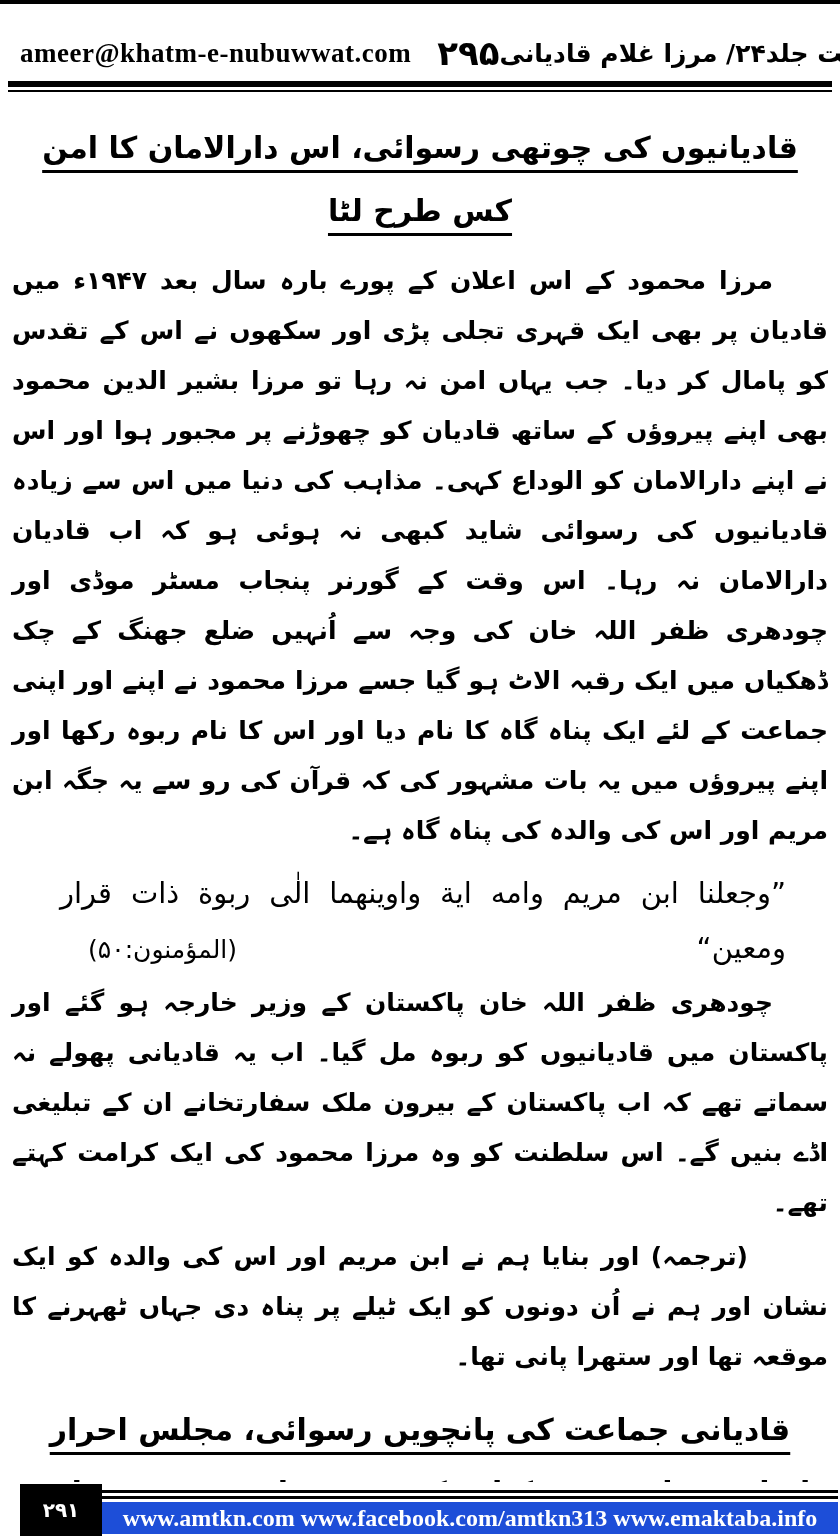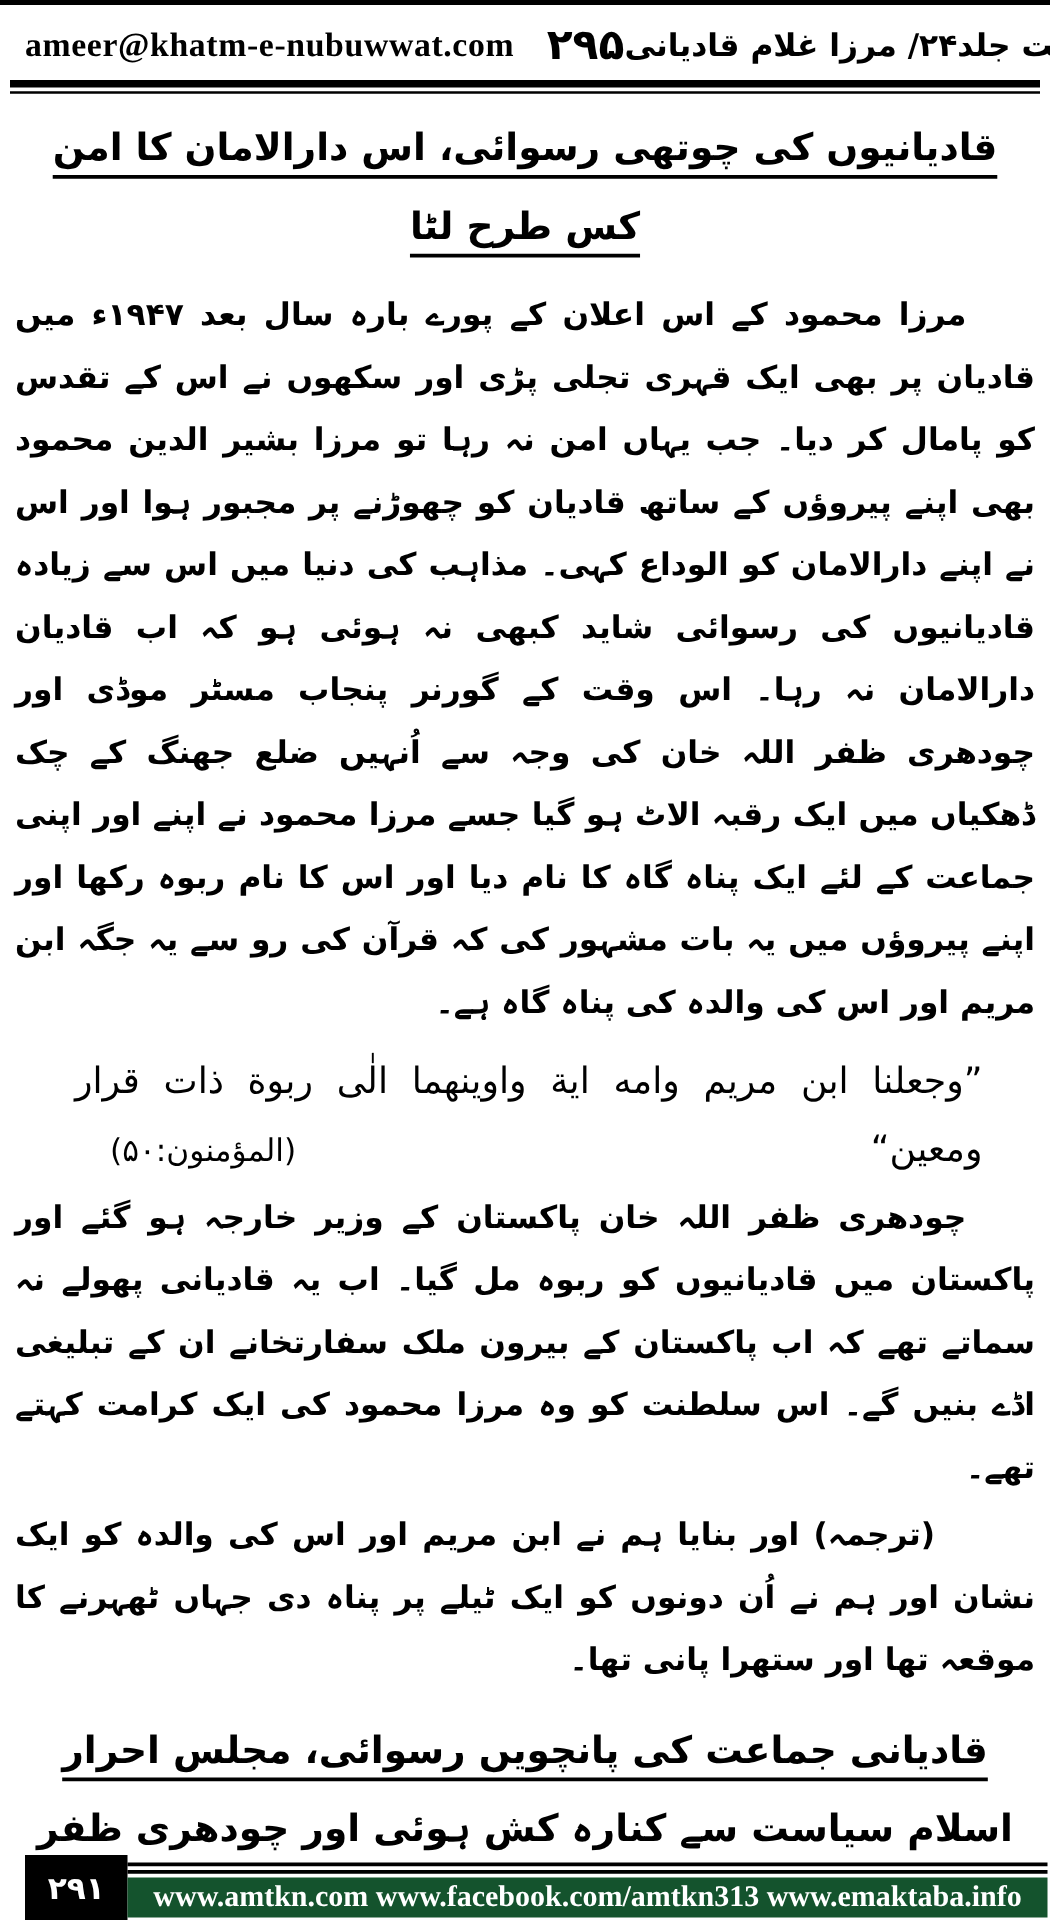--- a/index.html
+++ b/index.html
@@ -24,7 +24,7 @@
   .page-header {
     display: flex;
     align-items: center;
-    padding: 12px 14px 4px 20px;
+    padding: 29px 14px 4px 20px;
     flex: 0 0 auto;
   }
   .email {

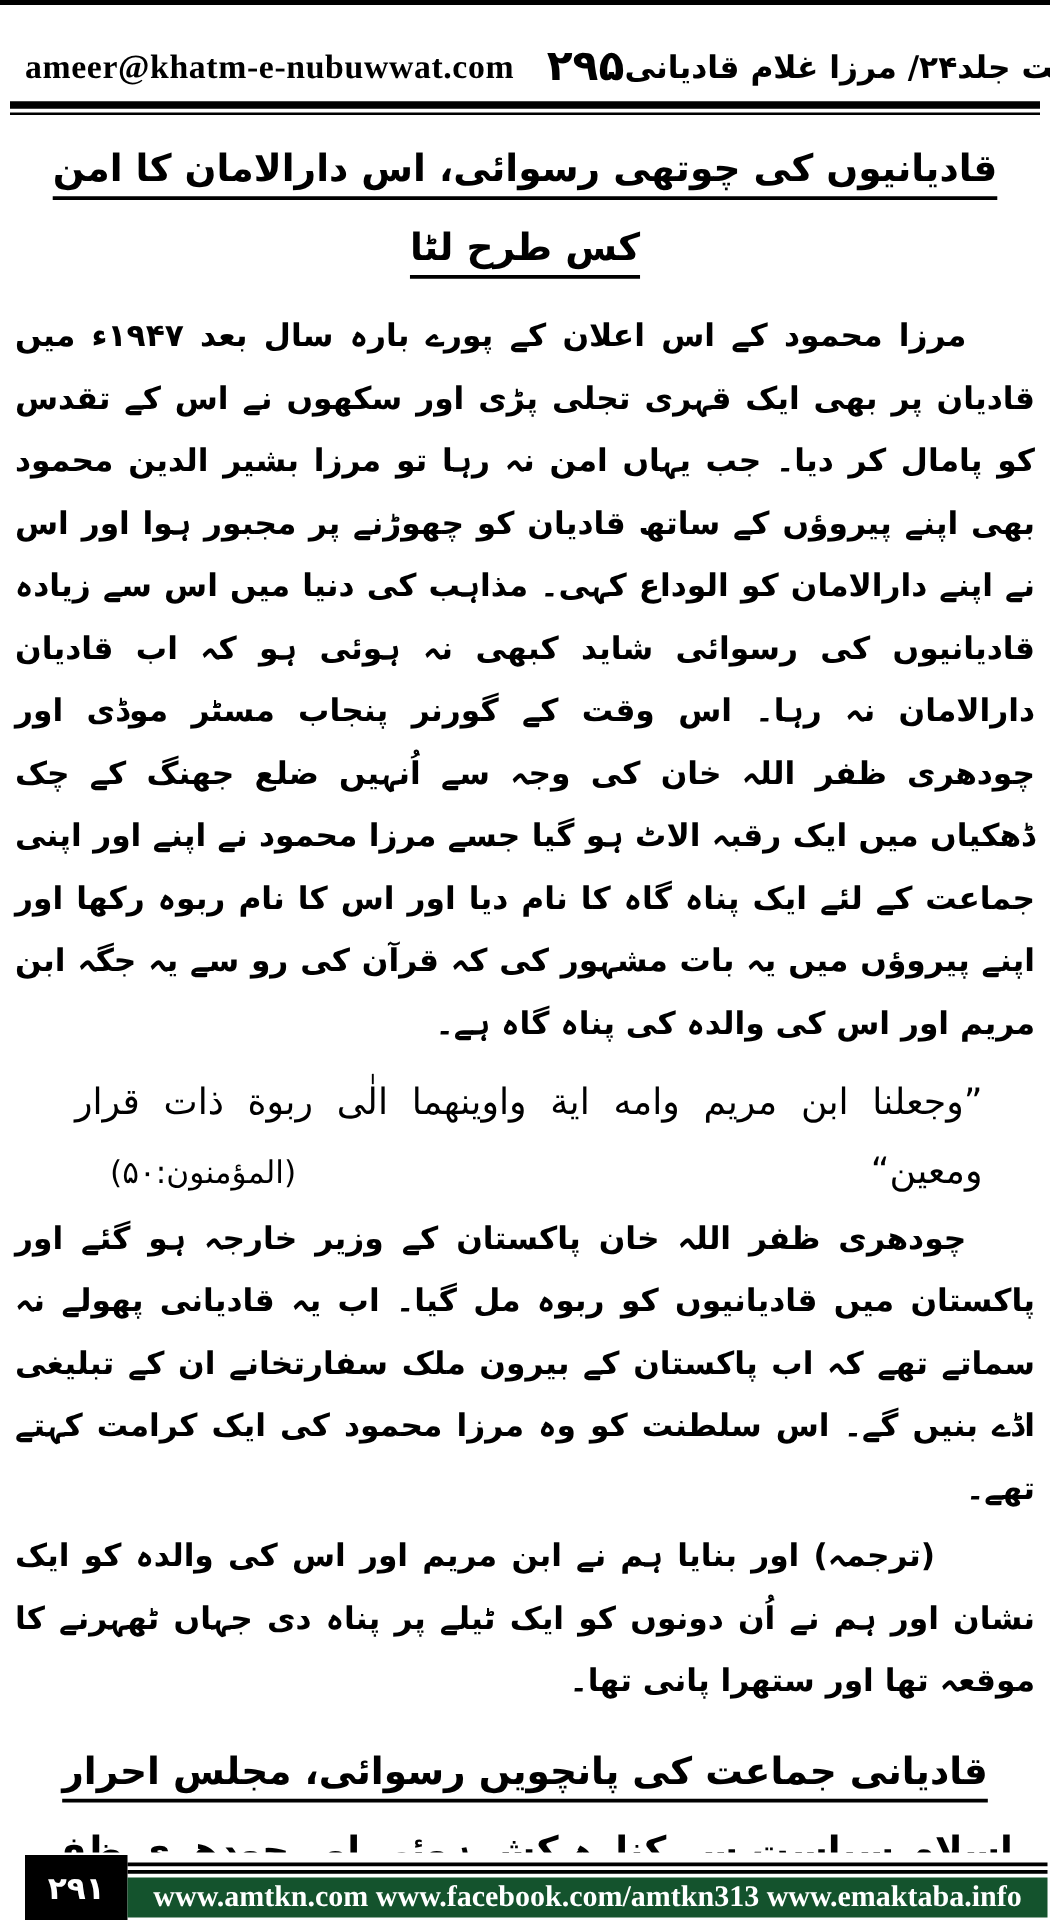--- a/index.html
+++ b/index.html
@@ -58,7 +58,7 @@
     min-height: 0;
     overflow: hidden;
     direction: rtl;
-    padding: 6px 12px 0;
+    padding: 18px 12px 0;
   }
   .heading {
     font-size: 30px;

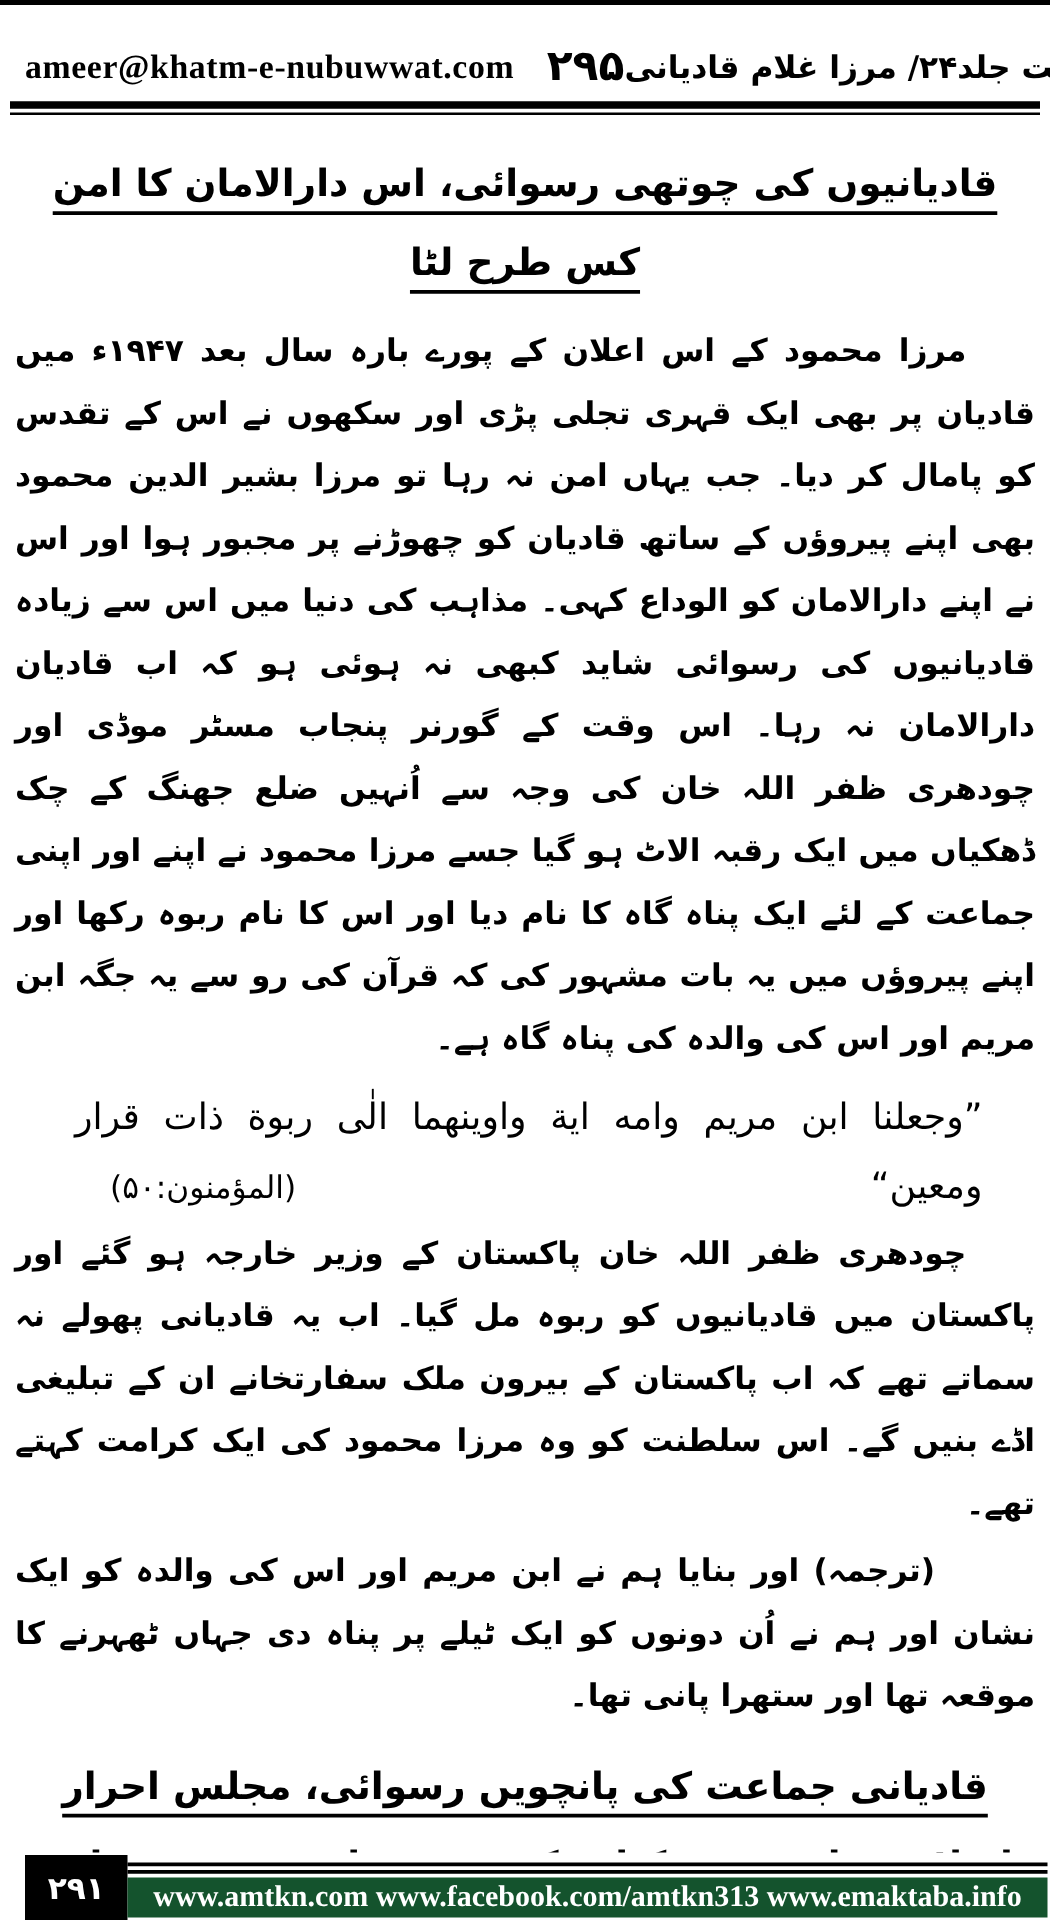--- a/index.html
+++ b/index.html
@@ -113,7 +113,7 @@
     background: #000;
     color: #fff;
     font-weight: bold;
-    font-size: 25px;
+    font-size: 20px;
     direction: rtl;
     display: flex;
     align-items: center;

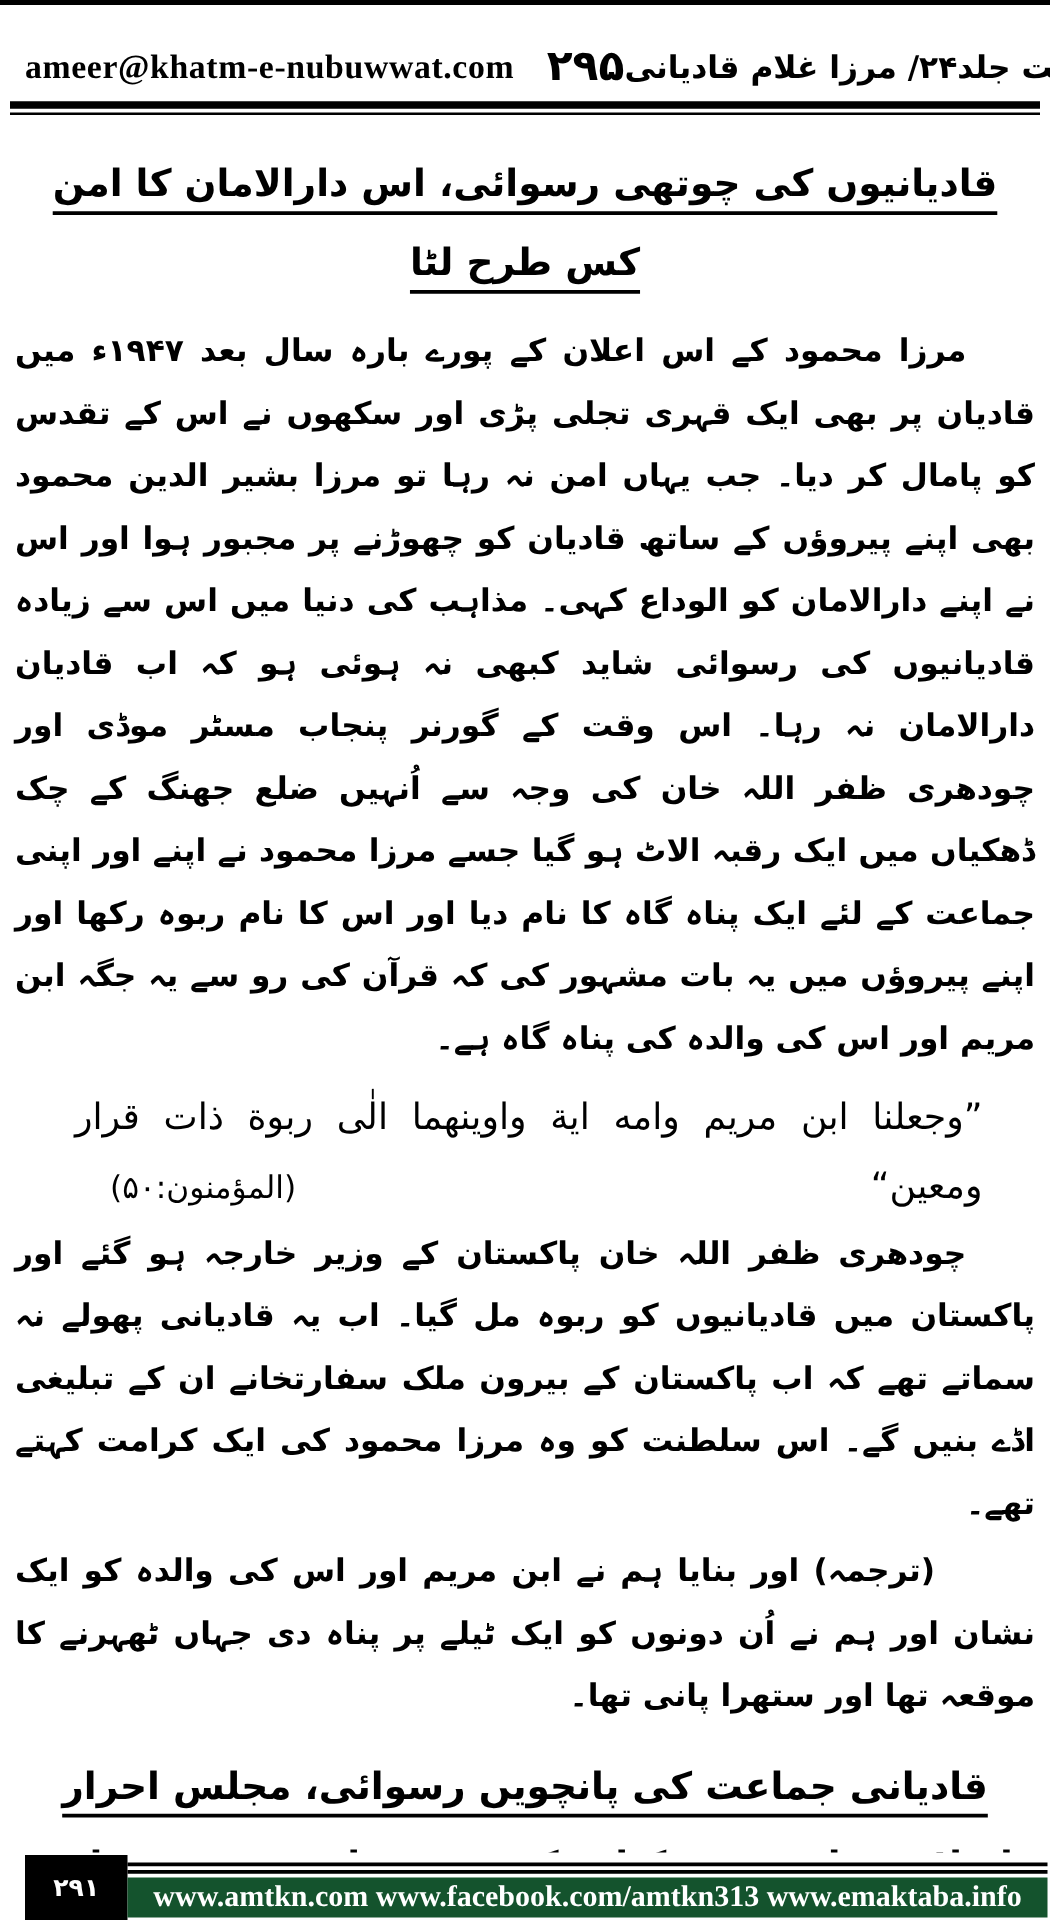--- a/index.html
+++ b/index.html
@@ -129,7 +129,7 @@
   .footer-bar {
     height: 32px;
     margin-top: 0;
-    background: #14532d;
+    background: #1d4ed8;
     color: #fff;
     font-family: "Liberation Serif", serif;
     font-weight: bold;

